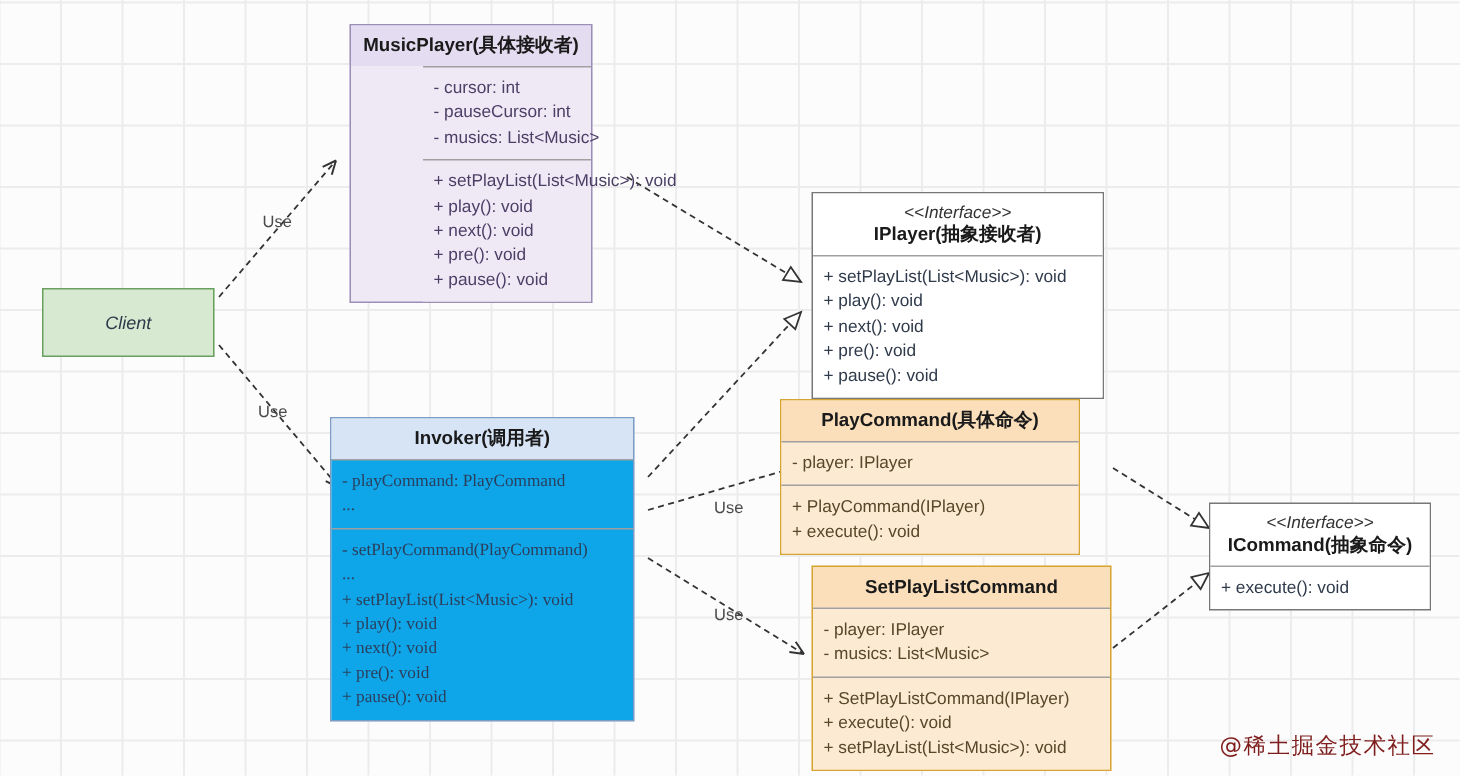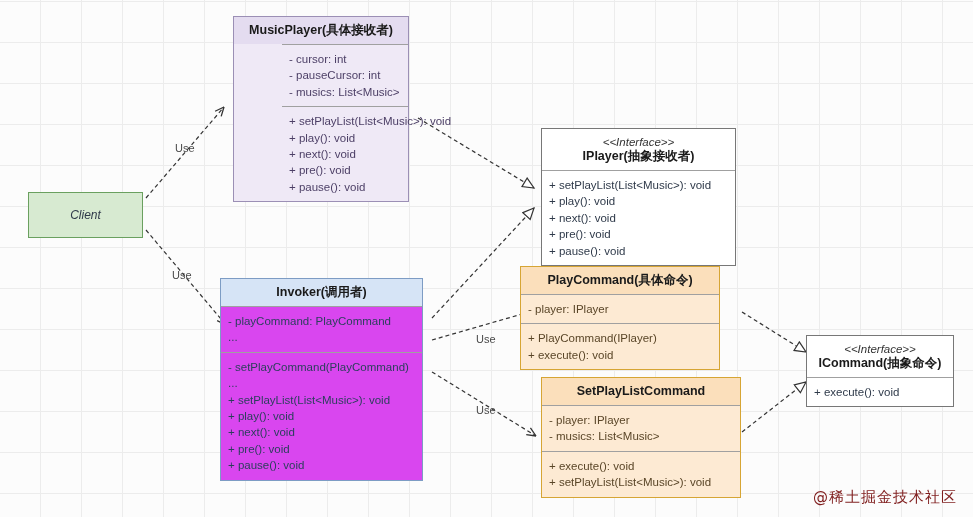--- a/index.html
+++ b/index.html
@@ -104,7 +104,7 @@
   <span>Client</span>
 </div>
 
-<div class="cls purple" style="left:233px;top:16px;width:176px;">
+<div class="cls purple" style="left:233px;top:16px;width:162px;">
   <div class="hdr">
     <span>MusicPlayer(具体接收者)</span>
   </div>

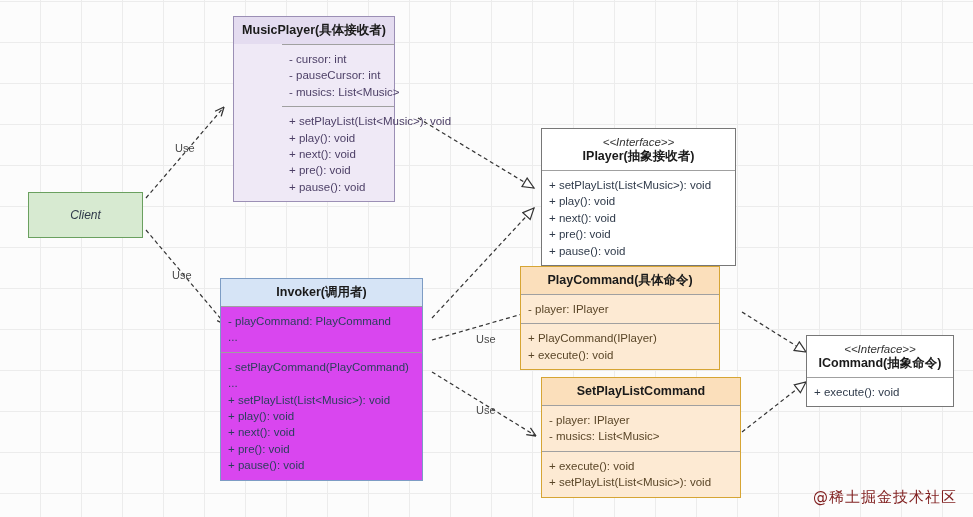--- a/index.html
+++ b/index.html
@@ -40,7 +40,7 @@
 
   .blue{background:#e3edfa;border-color:#7d9cc4;}
   .blue .hdr{background:#d6e4f6;}
-  .blue .sec{background:#d946ef;}
+  .blue .sec{background:#0ea5e9;font-family:Liberation Serif, serif;}
   .blue .row{color:#2b3f5c;}
 
   .orange{background:#fdead3;border-color:#d6a534;}

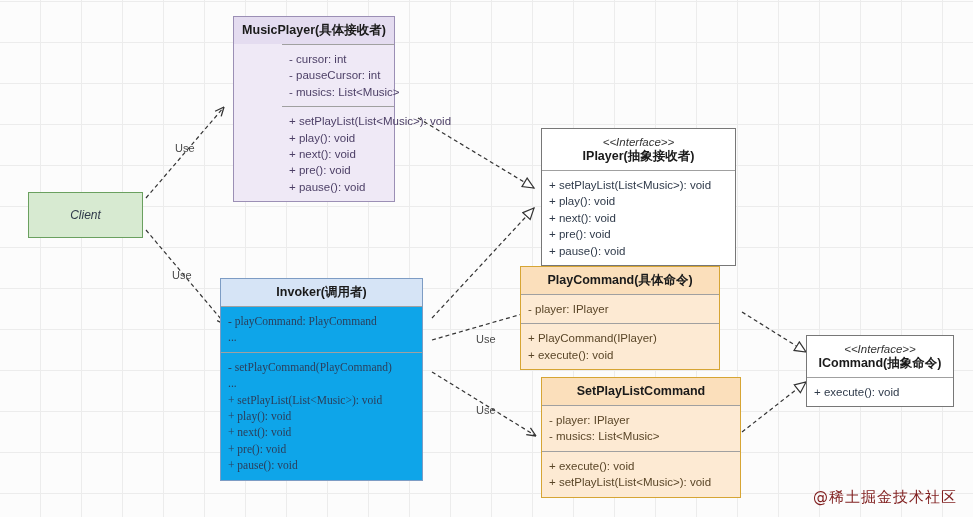--- a/index.html
+++ b/index.html
@@ -177,6 +177,7 @@
     <div class="row">- musics: List&lt;Music&gt;</div>
   </div>
   <div class="sec">
+    <div class="row">+ SetPlayListCommand(IPlayer)</div>
     <div class="row">+ execute(): void</div>
     <div class="row">+ setPlayList(List&lt;Music&gt;): void</div>
   </div>

